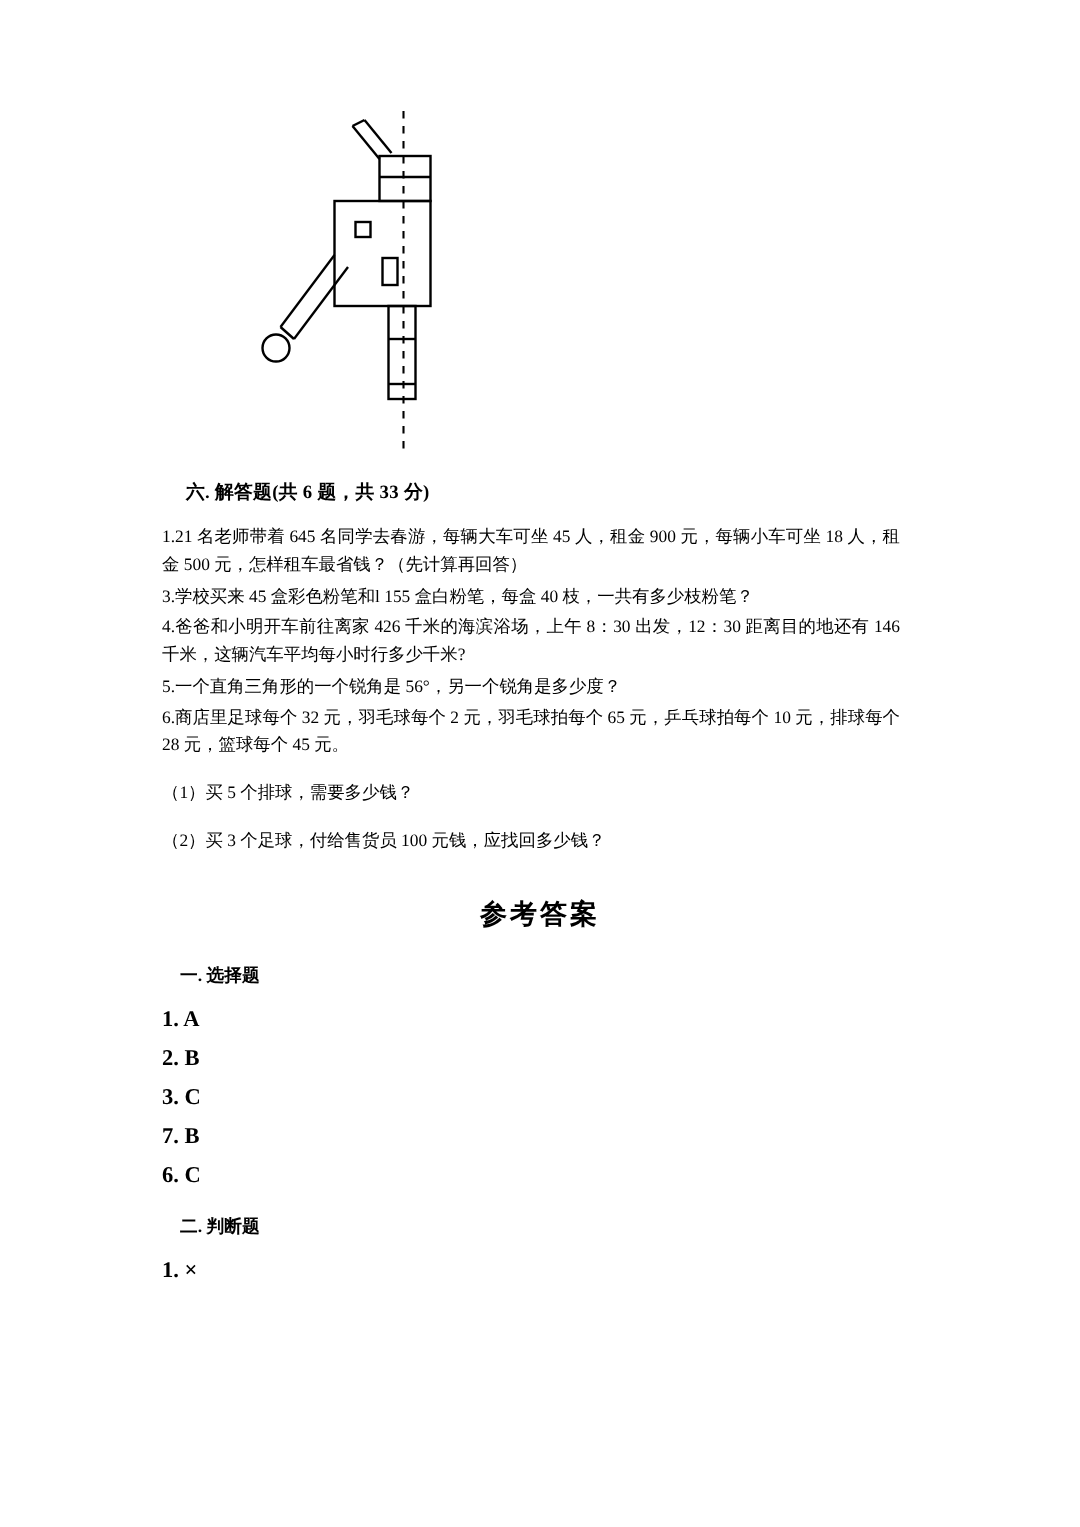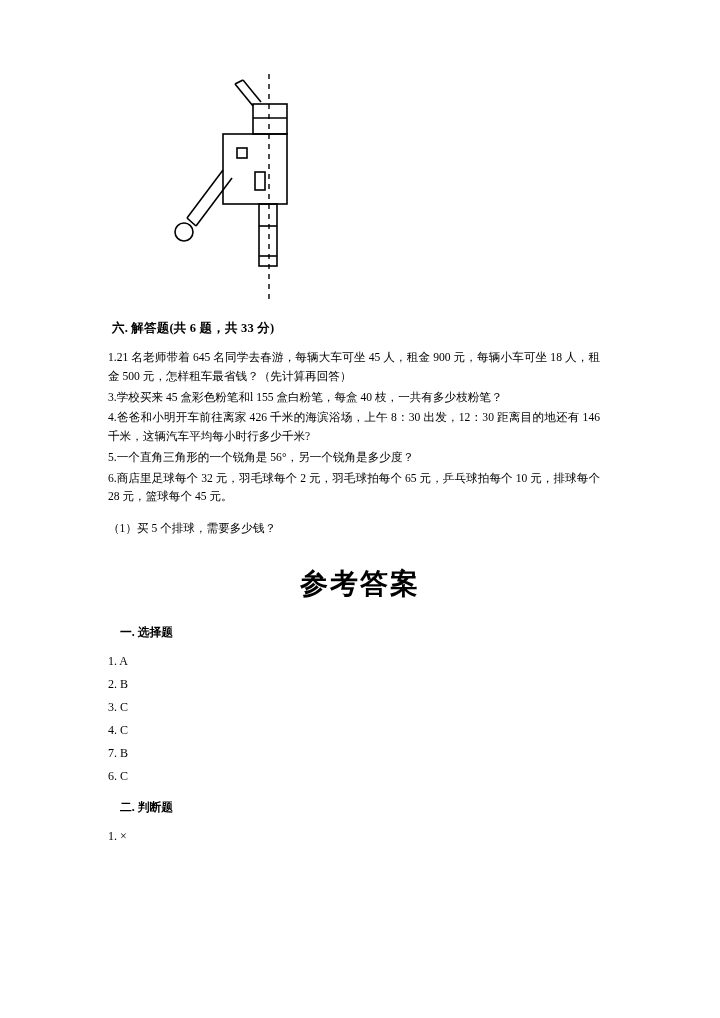--- a/index.html
+++ b/index.html
@@ -39,7 +39,7 @@
   .section-heading {
     font-weight: bold;
     font-size: 12.5px;
-    margin: 0 0 12px 4px;
+    margin: 0 0 12px 16px;
     letter-spacing: 0.2px;
   }
   .q-item {

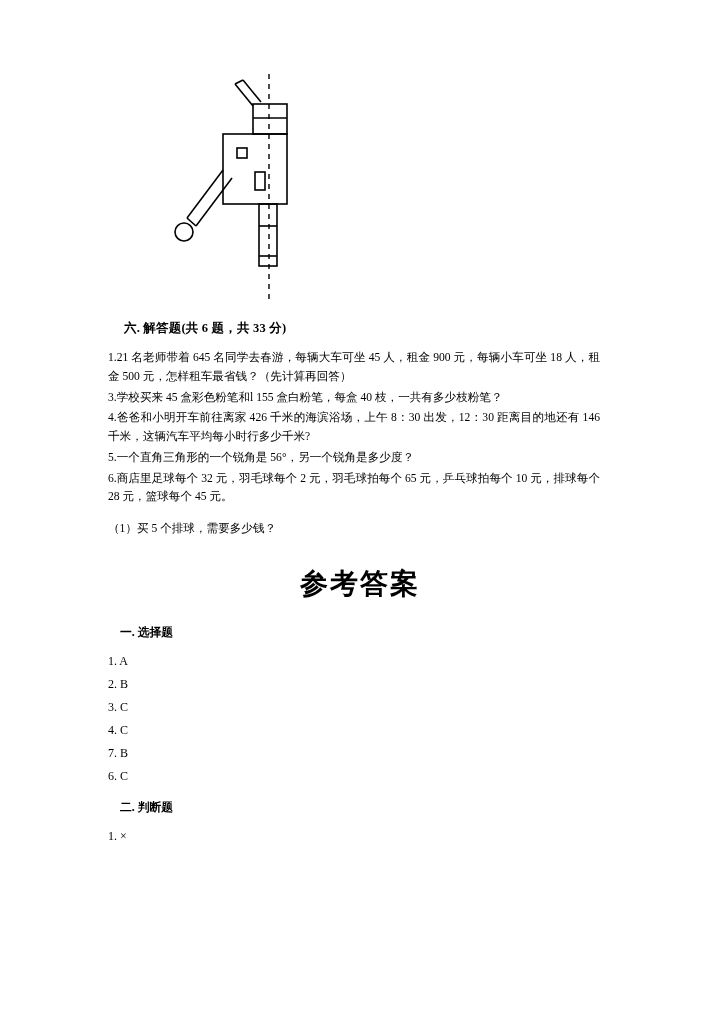--- a/index.html
+++ b/index.html
@@ -118,6 +118,7 @@
     <p class="q-item">6.商店里足球每个 32 元，羽毛球每个 2 元，羽毛球拍每个 65 元，乒乓球拍每个 10 元，排球每个 28 元，篮球每个 45 元。</p>
 
     <p class="q-item spaced">（1）买 5 个排球，需要多少钱？</p>
+    <p class="q-item spaced">（2）买 3 个足球，付给售货员 100 元钱，应找回多少钱？</p>
   </div>
 
   <div>

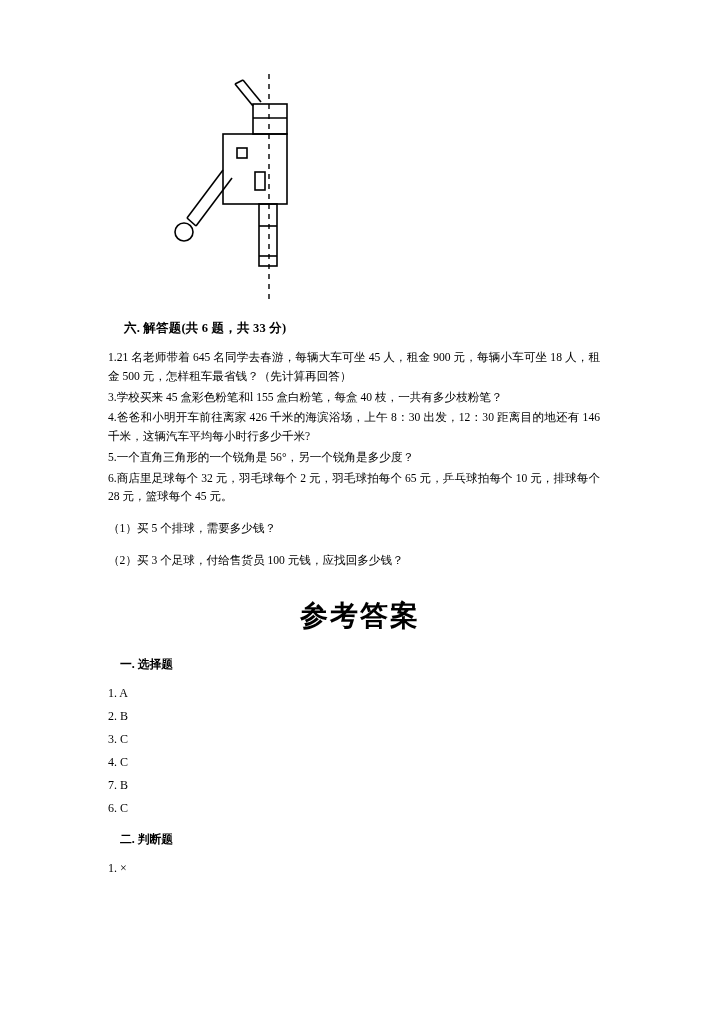--- a/index.html
+++ b/index.html
@@ -56,7 +56,7 @@
   
   .answer-title {
     text-align: center;
-    font-size: 28px;
+    font-size: 18px;
     font-weight: bold;
     margin: 26px 0 22px 0;
     letter-spacing: 2px;

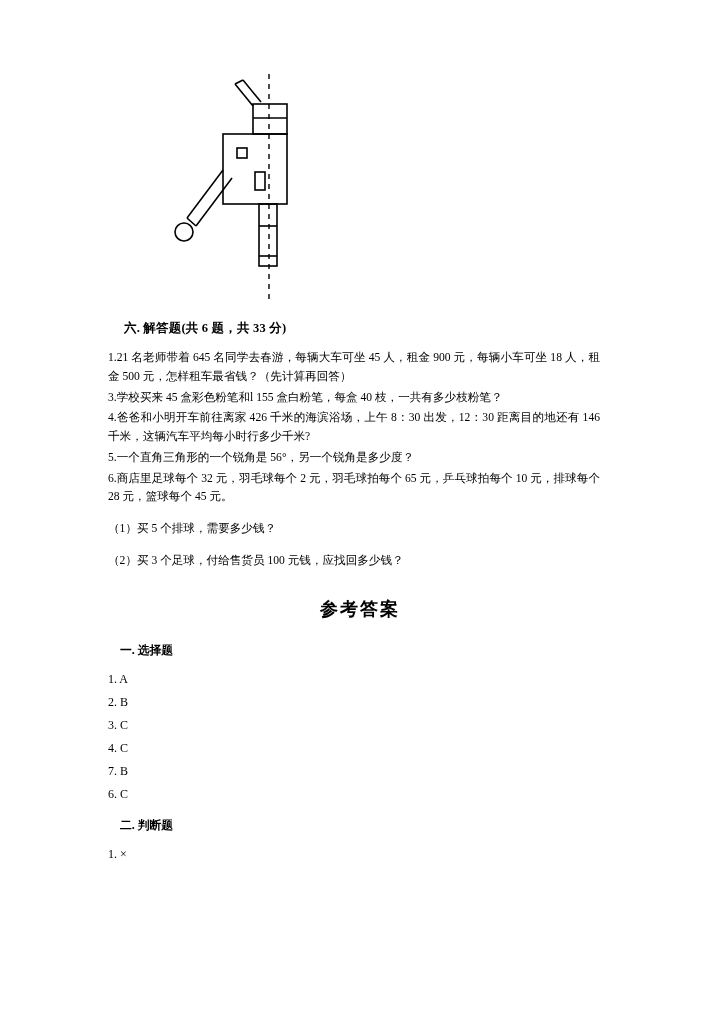--- a/index.html
+++ b/index.html
@@ -67,9 +67,10 @@
     margin: 18px 0 14px 12px;
   }
   .ans-line {
-    font-size: 12px;
+    font-size: 15px;
     line-height: 1.0;
     margin: 0 0 11px 0;
+    font-weight: bold;
   }
 </style>
 </head>

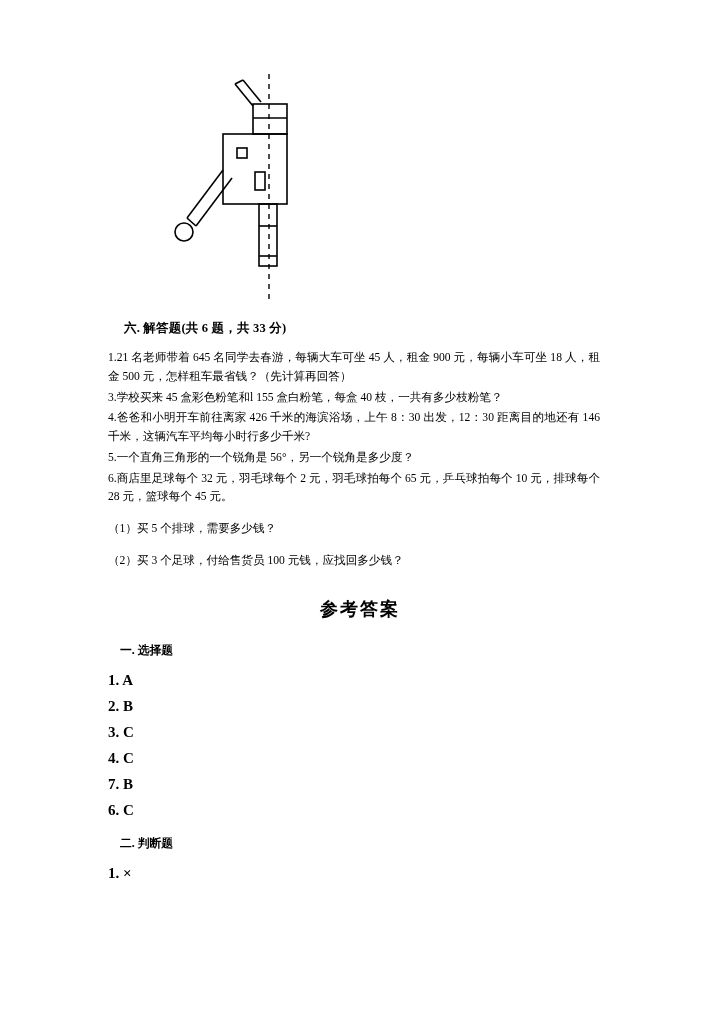--- a/index.html
+++ b/index.html
@@ -129,7 +129,6 @@
     <p class="ans-line">1. A</p>
     <p class="ans-line">2. B</p>
     <p class="ans-line">3. C</p>
-    <p class="ans-line">4. C</p>
     <p class="ans-line">7. B</p>
     <p class="ans-line">6. C</p>
 

